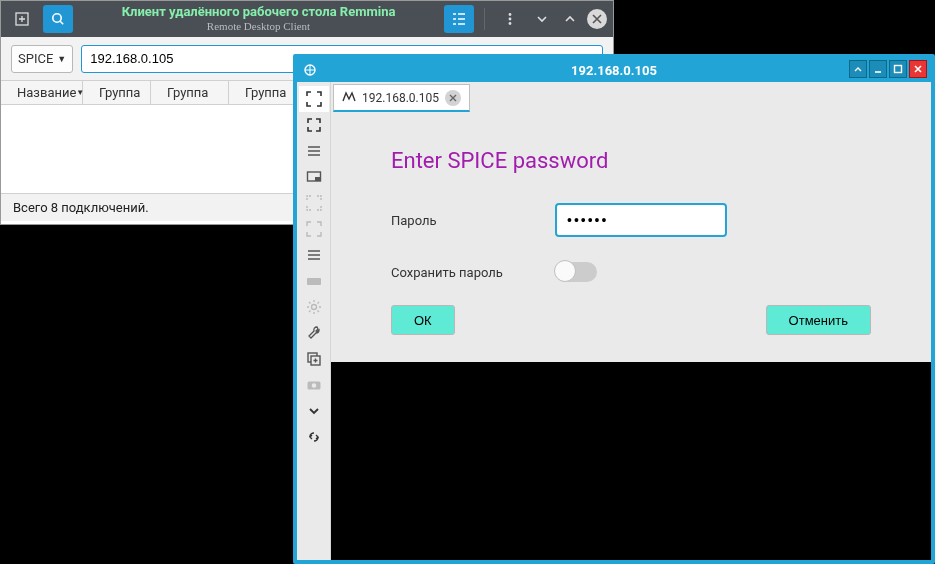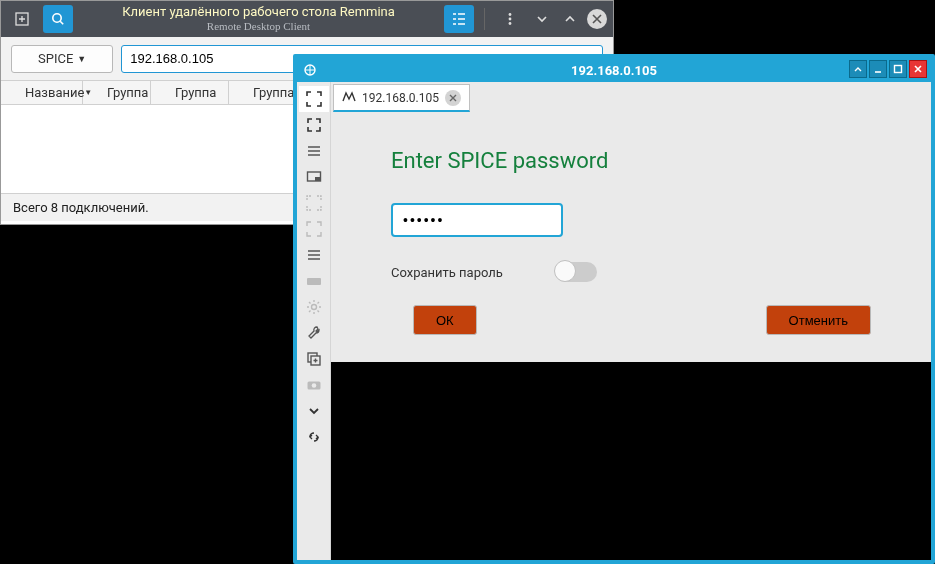--- a/index.html
+++ b/index.html
@@ -13,7 +13,7 @@
   .tb-btn { width: 30px; height: 28px; border-radius: 3px; display: flex; align-items: center; justify-content: center; cursor: pointer; background: transparent; }
   .tb-btn.active { background: #2196d4; color: #fff; }
   .tb-center { flex: 1; text-align: center; display: flex; flex-direction: column; justify-content: center; line-height: 1.15; }
-  .tb-title { color: #fef9c3; font-size: 13px; }
+  .tb-title { color: #86efac; font-size: 13px; font-weight: bold; }
   .tb-subtitle { color: #b8bcc2; font-size: 11px; font-family: Liberation Serif, serif; }
   .tb-right { display: flex; gap: 6px; align-items: center; padding: 0 6px; }
   .tb-sep { width: 1px; height: 22px; background: #666; margin: 0 4px; }

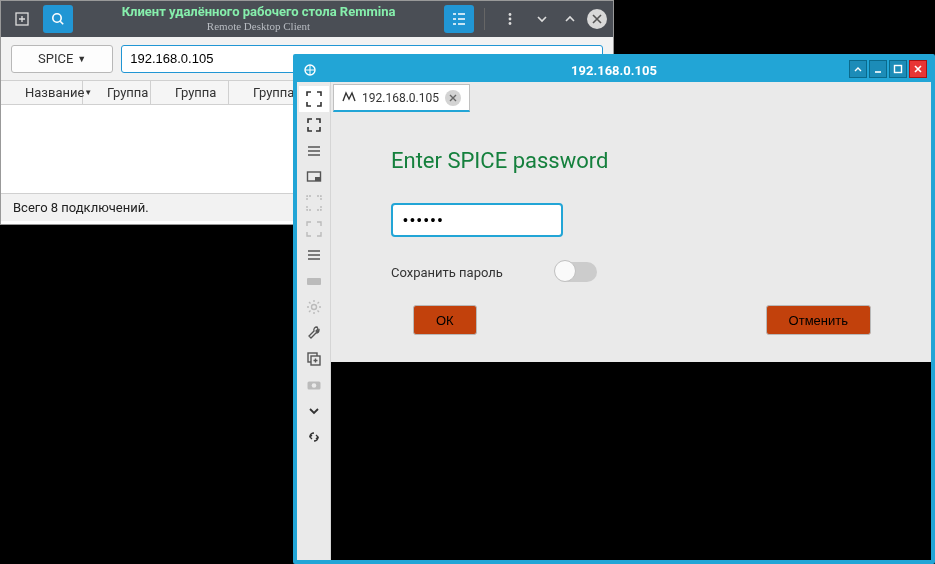--- a/index.html
+++ b/index.html
@@ -21,7 +21,7 @@
   .tb-chev { width: 22px; height: 22px; display: flex; align-items: center; justify-content: center; cursor: pointer; color: #ccc; }
 
   .main-toolbar { height: 44px; background: #f2f2f2; border-bottom: 1px solid #d0d0d0; display: flex; align-items: center; gap: 8px; padding: 0 10px; }
-  .proto-btn { height: 28px; padding: 0 26px; border: 1px solid #b8b8b8; border-radius: 3px; background: #fdfdfd; display: flex; align-items: center; gap: 4px; font-size: 13px; cursor: pointer; }
+  .proto-btn { height: 28px; padding: 0 6px; border: 1px solid #b8b8b8; border-radius: 3px; background: #fdfdfd; display: flex; align-items: center; gap: 4px; font-size: 13px; cursor: pointer; }
   .proto-btn .tri { font-size: 9px; }
   .addr-wrap { flex: 1; display: flex; align-items: center; border: 1px solid #2196d4; border-radius: 3px; height: 28px; background: #fff; }
   .addr-input { flex: 1; border: none; outline: none; padding: 0 8px; font-size: 13px; background: transparent; }

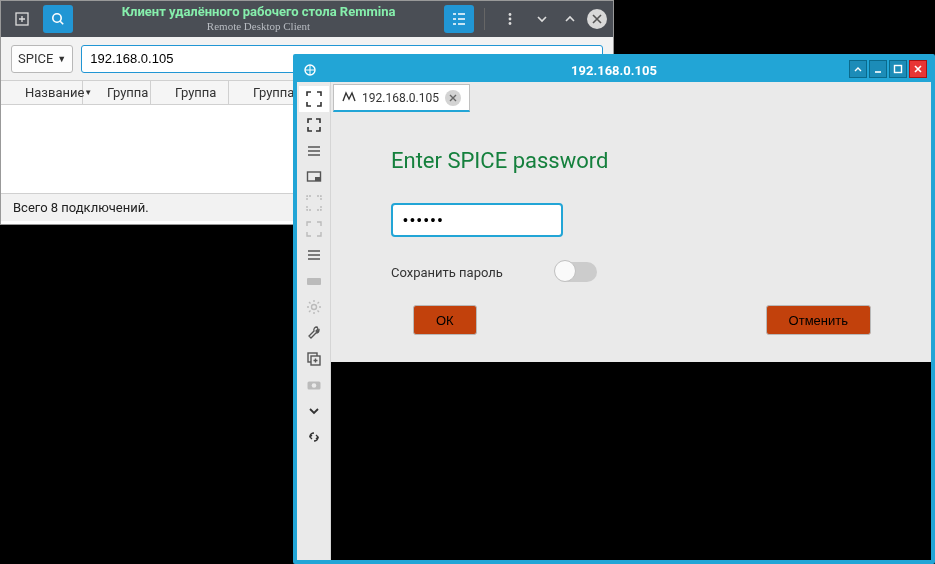--- a/index.html
+++ b/index.html
@@ -28,7 +28,7 @@
   .addr-go { width: 26px; display: flex; align-items: center; justify-content: center; cursor: pointer; color: #555; }
 
   .col-headers { height: 24px; background: #f5f5f5; border-bottom: 1px solid #d0d0d0; display: flex; }
-  .col-h { padding: 0 24px; display: flex; align-items: center; border-right: 1px solid #d0d0d0; font-size: 13px; color: #333; cursor: pointer; text-align: right; }
+  .col-h { padding: 0 16px; display: flex; align-items: center; border-right: 1px solid #d0d0d0; font-size: 13px; color: #333; cursor: pointer; text-align: right; }
   .col-h .tri { font-size: 8px; }
 
   .conn-list { height: 88px; background: #fff; }

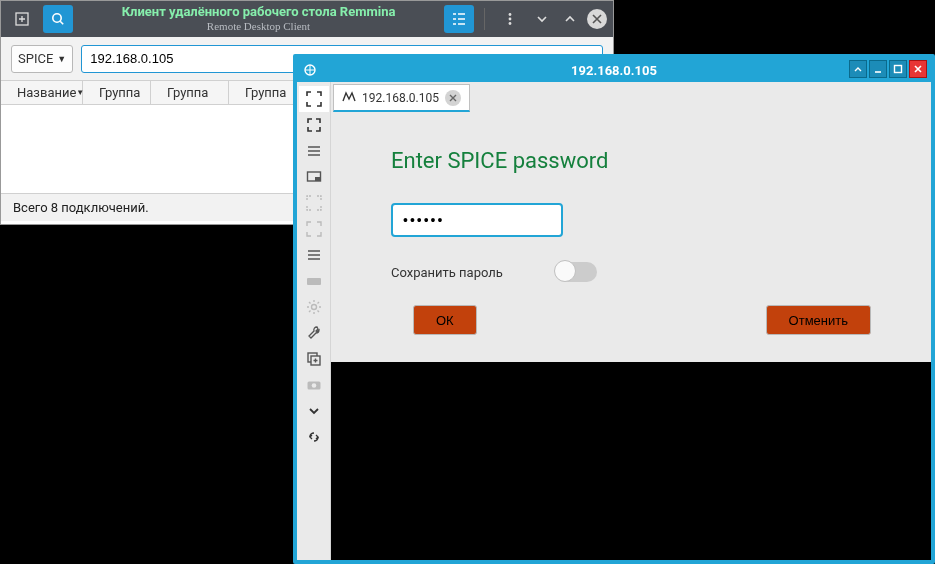--- a/index.html
+++ b/index.html
@@ -58,7 +58,7 @@
 
   .conn-content { flex: 1; display: flex; flex-direction: column; }
   .dialog-area { height: 250px; padding: 36px 60px 20px 60px; background: #eaeaea; }
-  .dialog-title { font-size: 22px; color: #15803d; margin-bottom: 28px; }
+  .dialog-title { font-size: 22px; color: #a21caf; margin-bottom: 28px; }
   .form-row { display: flex; align-items: center; height: 38px; margin-bottom: 14px; }
   .form-label { width: 164px; font-size: 13px; color: #333; }
   .pw-input { border: 2px solid #22a5d6; border-radius: 4px; height: 34px; padding: 0 10px; font-size: 14px; letter-spacing: 2px; outline: none; width: 172px; }

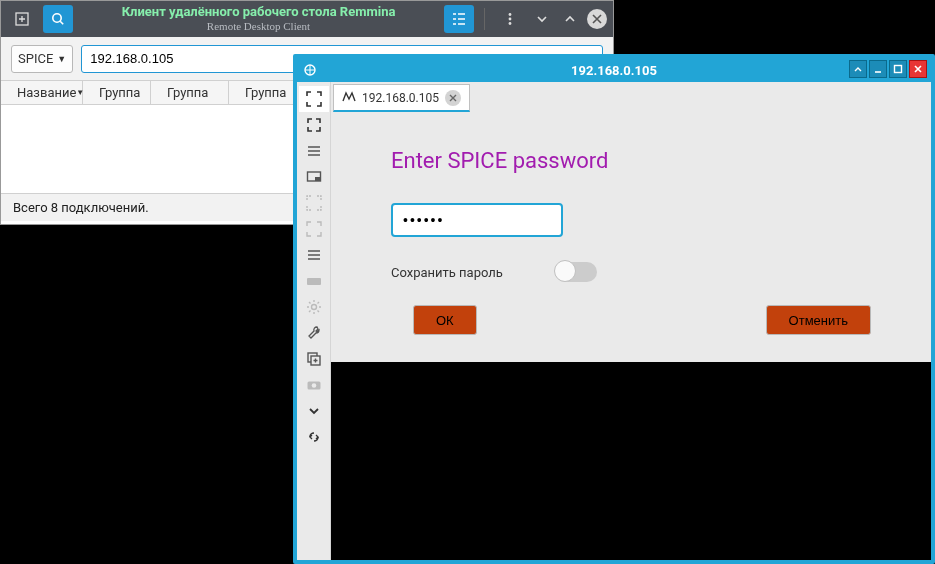--- a/index.html
+++ b/index.html
@@ -300,6 +300,7 @@
           <div class="dialog-title">Enter SPICE password</div>
 
           <div class="form-row">
+            <div class="form-label">Пароль</div>
             <input class="pw-input" type="text" value="••••••" style="">
           </div>
 

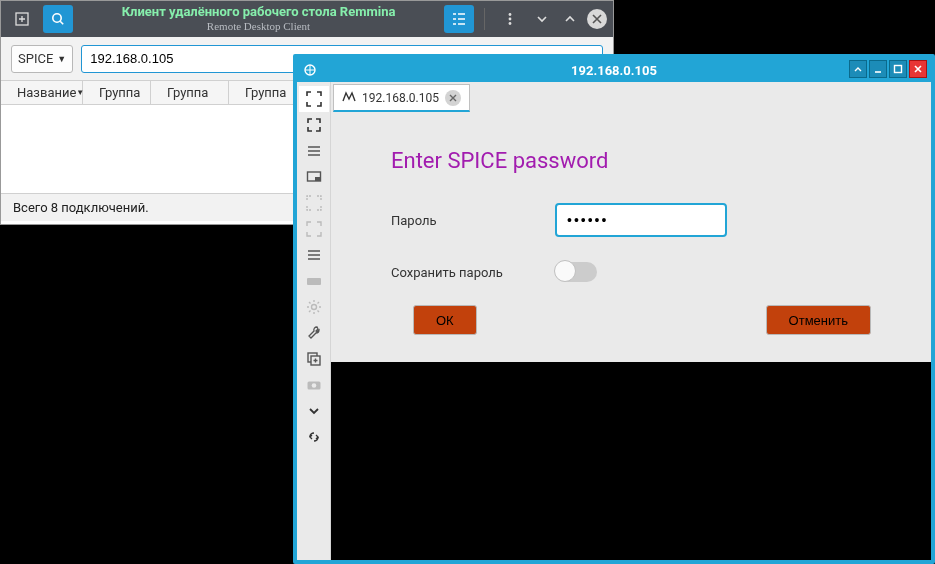--- a/index.html
+++ b/index.html
@@ -65,7 +65,7 @@
   .switch { width: 42px; height: 20px; background: #ccc; border-radius: 10px; position: relative; cursor: pointer; }
   .switch-knob { width: 22px; height: 22px; background: #fafafa; border: 1px solid #c0c0c0; border-radius: 50%; position: absolute; left: -1px; top: -2px; }
   .btn-row { display: flex; gap: 0; margin-top: 10px; }
-  .dlg-btn { height: 30px; padding: 4px 22px; border: 1px solid #b8b8b8; background: #c2410c; border-radius: 3px; cursor: pointer; font-size: 13px; margin-left: 22px; }
+  .dlg-btn { height: 30px; padding: 4px 22px; border: 1px solid #b8b8b8; background: #5eead4; border-radius: 3px; cursor: pointer; font-size: 13px; }
   .btn-row .spacer { flex: 1; }
   .remote-canvas { flex: 1; background: #000; }
 

